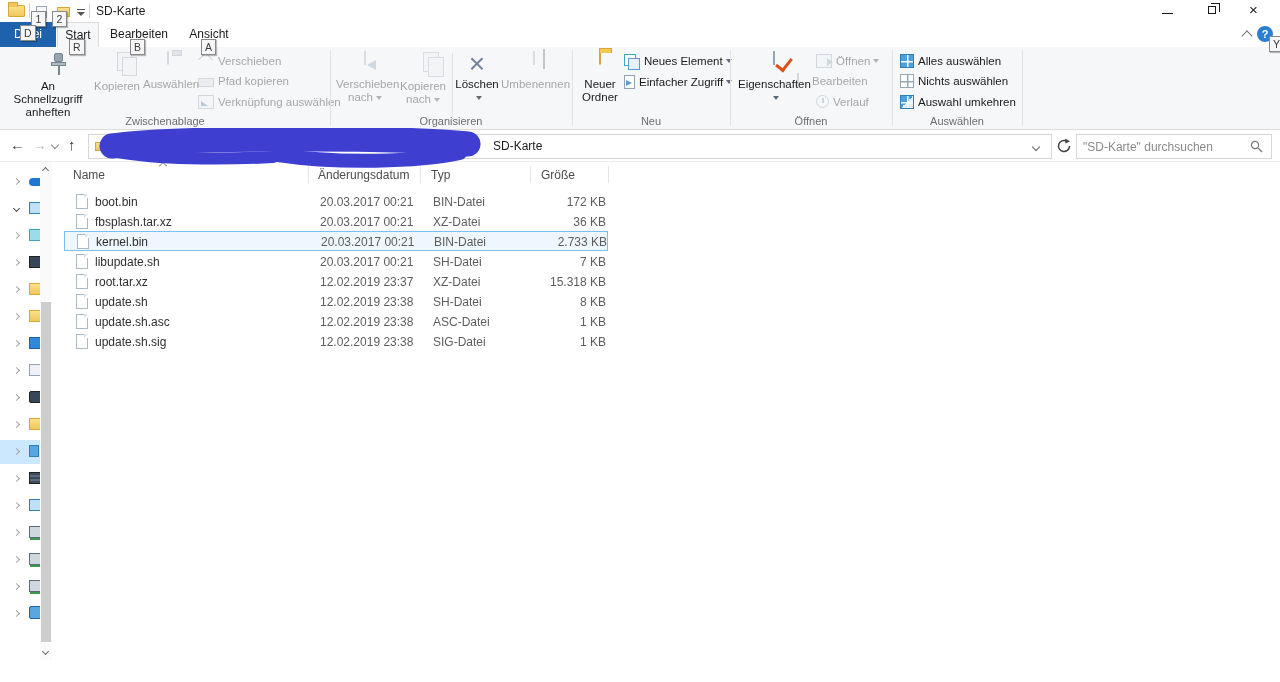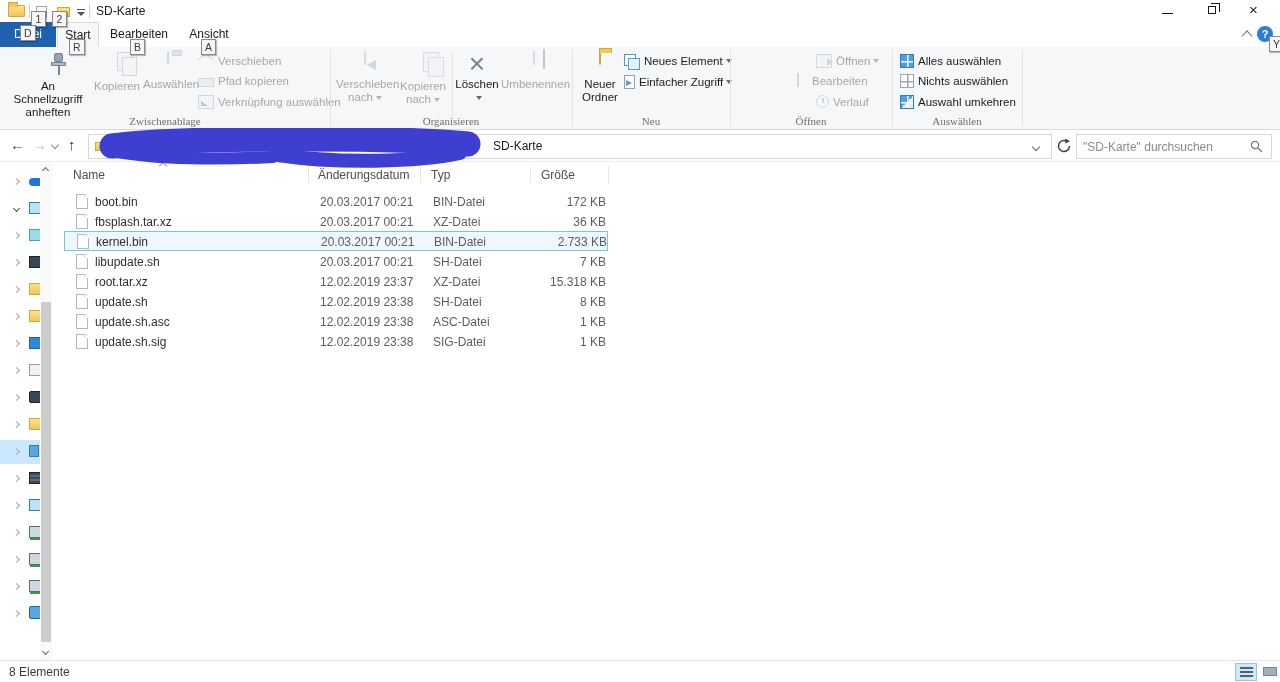--- a/index.html
+++ b/index.html
@@ -293,6 +293,13 @@
     <div class="grp-label" style="left:572px;width:158px">Neu</div>
     <div class="grp-divider" style="left:730px"></div>
 
+    <div class="bigbtn" style="left:738px;width:72px">
+      <span class="ic"><span class="props-ic"></span></span>
+      <div class="lbl">
+          <div>Eigenschaften</div>
+          <div><span class="caret-d"></span></div>
+        </div>
+    </div>
     <div class="smbtn disabled" style="left:816px;top:4px">
       <span class="ic open-ic"></span>
         <span>Öffnen</span>

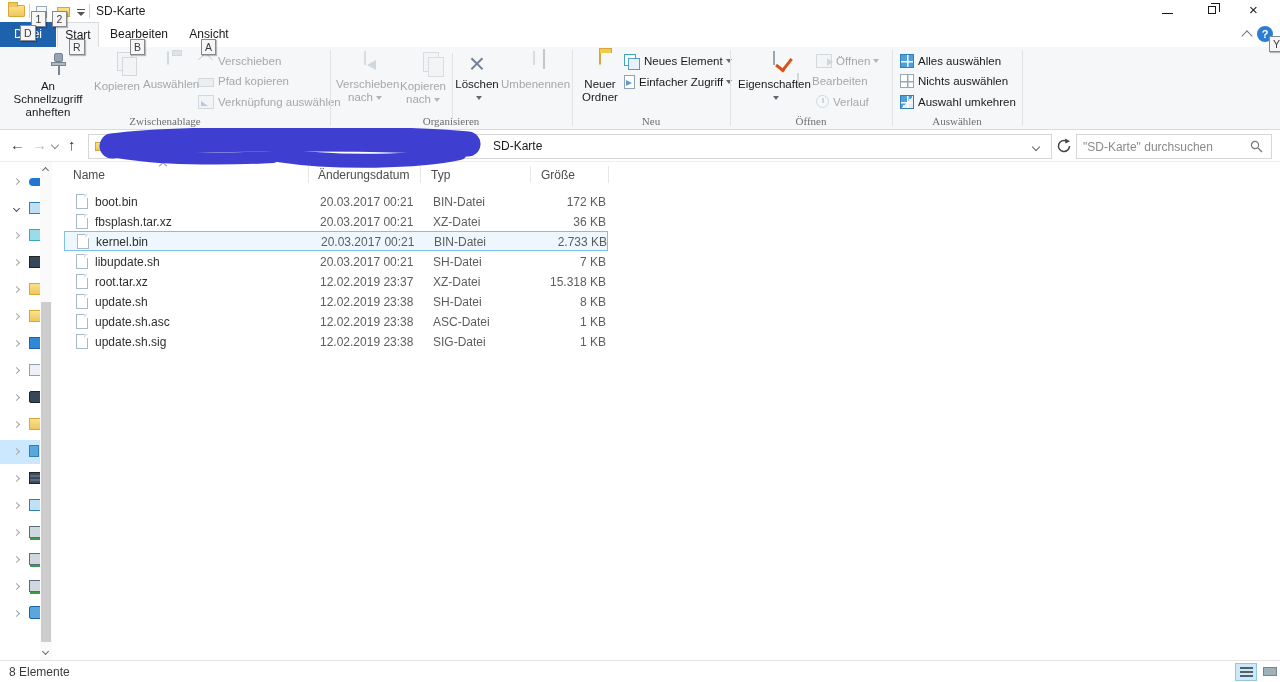--- a/index.html
+++ b/index.html
@@ -45,7 +45,7 @@
   
   .ribbon { position:absolute; left:0; top:47px; width:1280px; height:83px; background:#f6f7f8; border-bottom:1px solid #dadbdc; }
   .grp-divider { position:absolute; top:3px; width:1px; height:76px; background:#e2e3e5; }
-  .grp-label { position:absolute; top:68px; height:14px; font-size:11px; color:#6e6e6e; text-align:center;font-family:Liberation Serif, serif; }
+  .grp-label { position:absolute; top:68px; height:14px; font-size:11px; color:#6e6e6e; text-align:center; }
   .bigbtn { position:absolute; top:1px; height:66px; text-align:center; font-size:11.5px; color:#1a1a1a; }
   .bigbtn .ic { display:inline-block; margin-top:4px; height:26px; }
   .bigbtn .lbl { line-height:13px; }

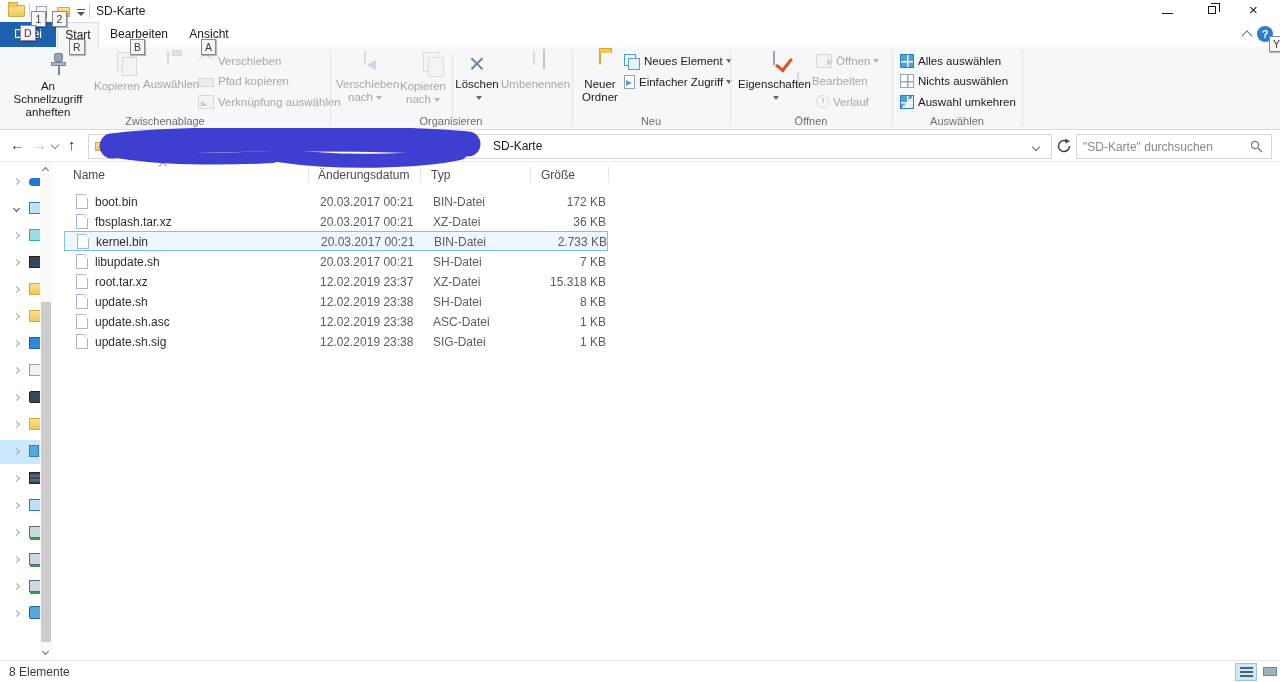--- a/index.html
+++ b/index.html
@@ -514,15 +514,6 @@
     </div>
   </div>
 
-  <div class="statusbar">
-    <span class="status-count">8 Elemente</span>
-    <div class="view-btn vb-details">
-        <span class="g"></span>
-      </div>
-    <div class="view-btn vb-icons">
-        <span class="g"></span>
-      </div>
-  </div>
 
 </div>
 

